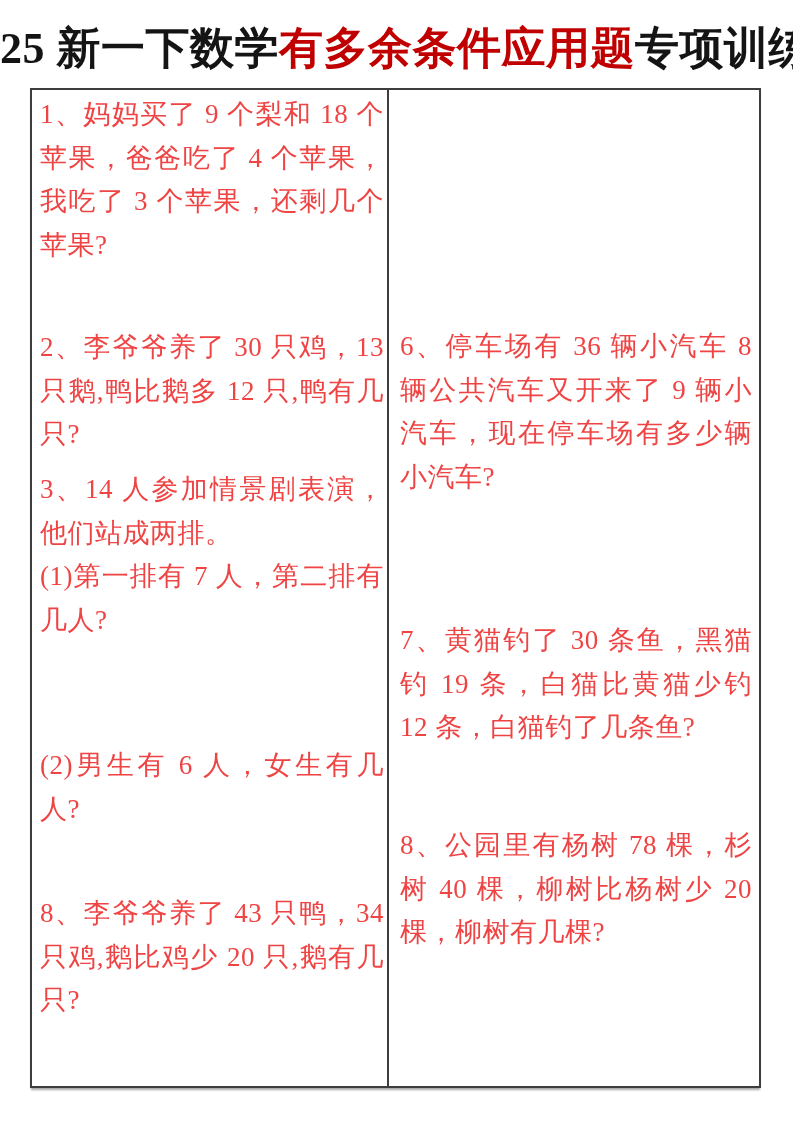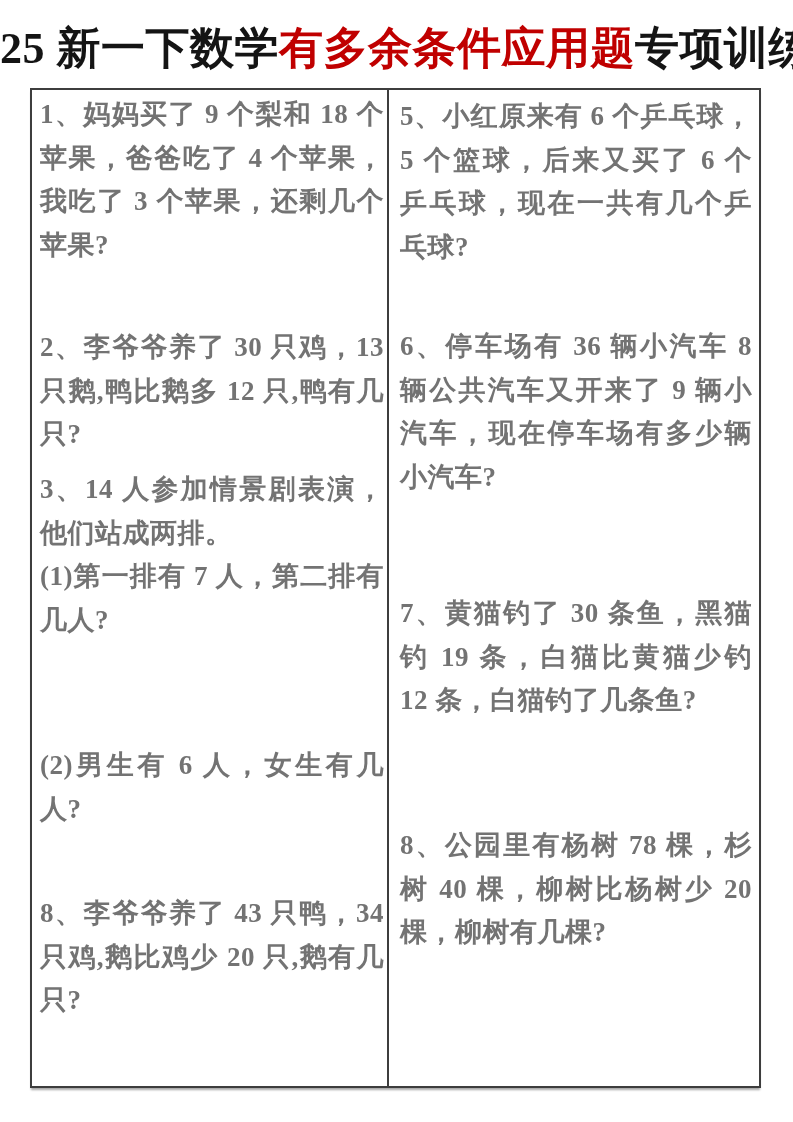--- a/index.html
+++ b/index.html
@@ -59,8 +59,7 @@
     text-align-last: left;
     white-space: pre-line;
     letter-spacing: 0.5px;
-    color: #737373;
-    font-weight: bold;
+    color: #ef4444;
   }
   .col-left  { left: 8px;   width: 344px; }
   .col-right { left: 368px; width: 352px; }

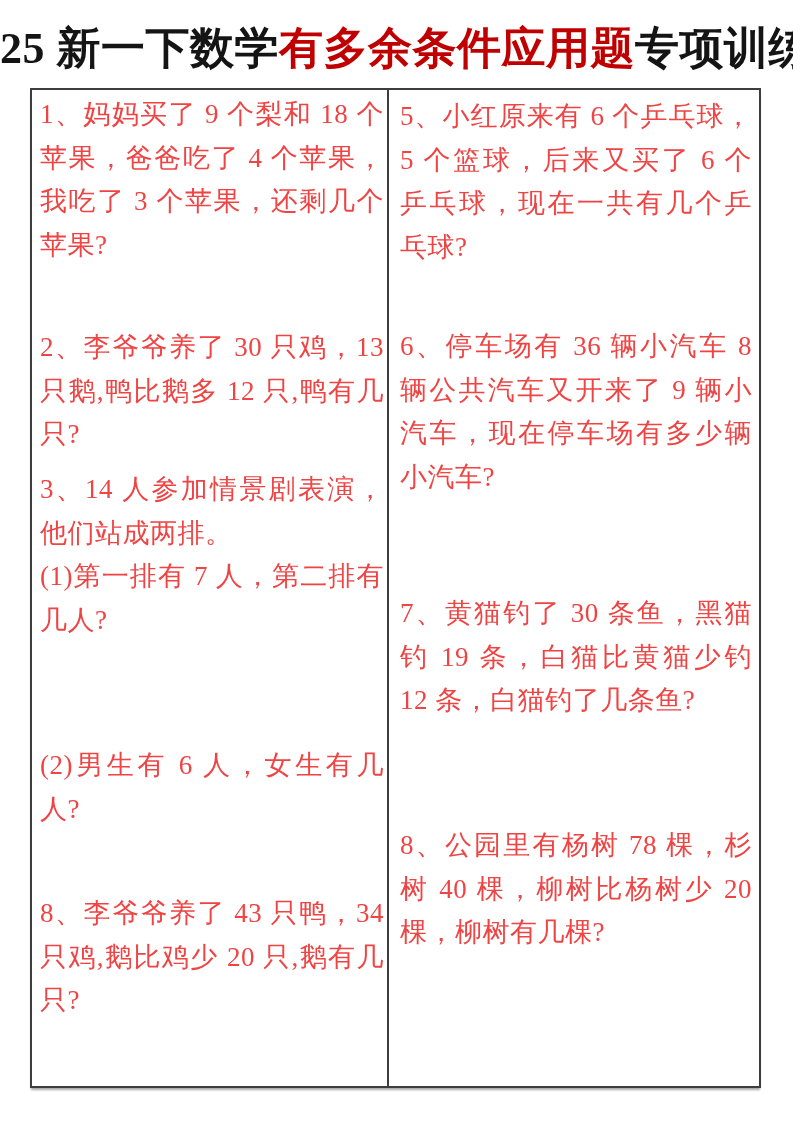--- a/index.html
+++ b/index.html
@@ -92,7 +92,6 @@
     <div class="problem col-left p3b">(2)男生有 6 人，女生有几人?</div>
     <div class="problem col-left p4">8、李爷爷养了 43 只鸭，34 只鸡,鹅比鸡少 20 只,鹅有几只?</div>
 
-    <div class="problem col-right p5">5、小红原来有 6 个乒乓球，5 个篮球，后来又买了 6 个乒乓球，现在一共有几个乒乓球?</div>
     <div class="problem col-right p6">6、停车场有 36 辆小汽车 8 辆公共汽车又开来了 9 辆小汽车，现在停车场有多少辆小汽车?</div>
     <div class="problem col-right p7">7、黄猫钓了 30 条鱼，黑猫钓 19 条，白猫比黄猫少钓 12 条，白猫钓了几条鱼?</div>
     <div class="problem col-right p8">8、公园里有杨树 78 棵，杉树 40 棵，柳树比杨树少 20 棵，柳树有几棵?</div>

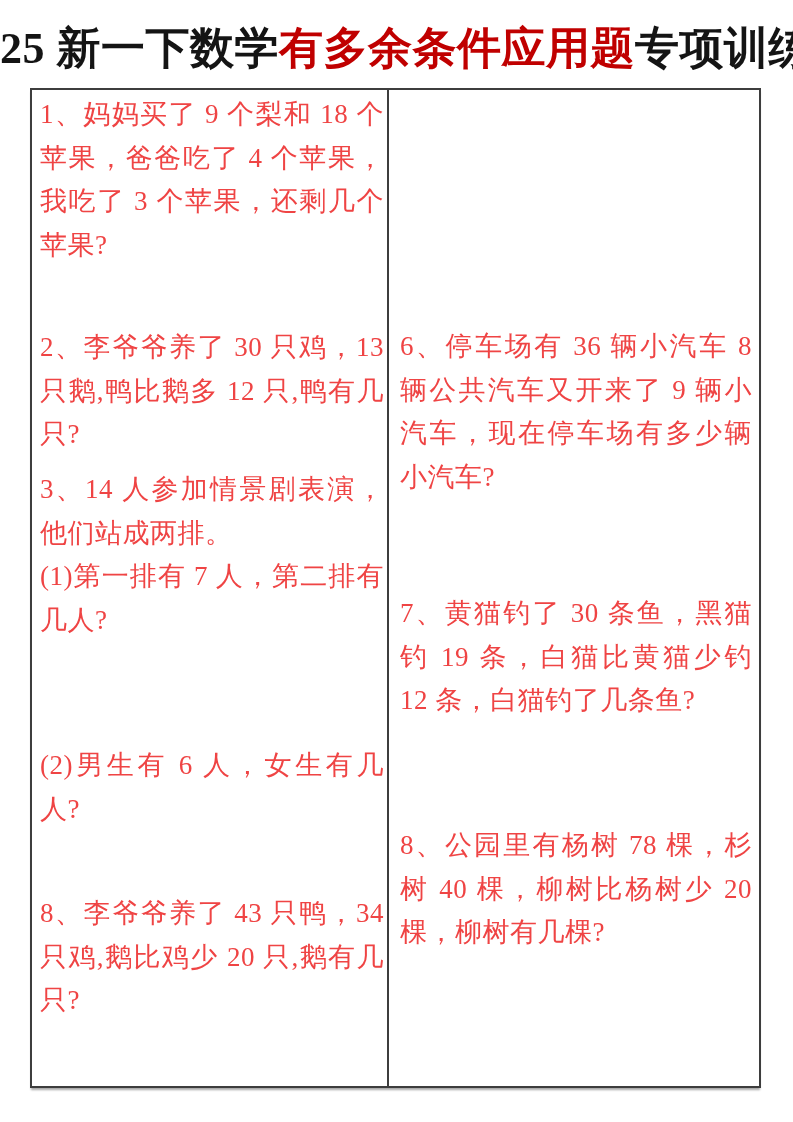--- a/index.html
+++ b/index.html
@@ -70,7 +70,7 @@
   .p4  { top: 802px; }
   .p5  { top: 5px; }
   .p6  { top: 235px; }
-  .p7  { top: 502px; }
+  .p7  { top: 529px; }
   .p8  { top: 734px; }
 </style>
 </head>

